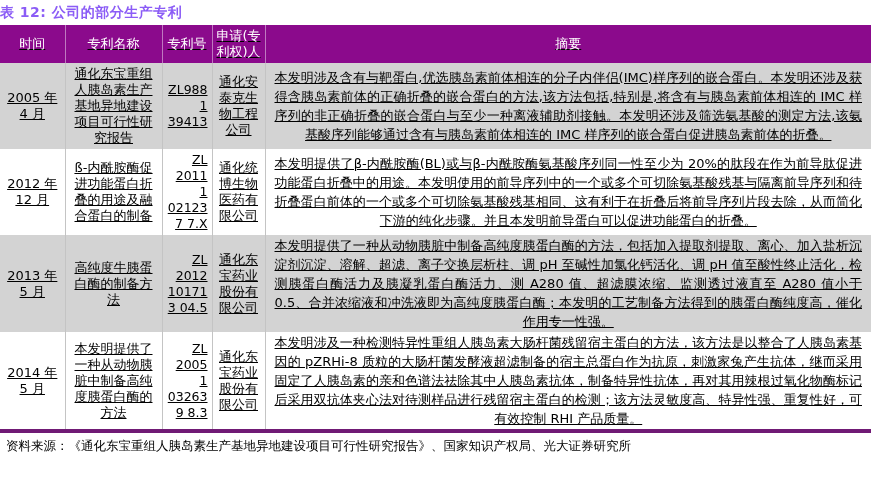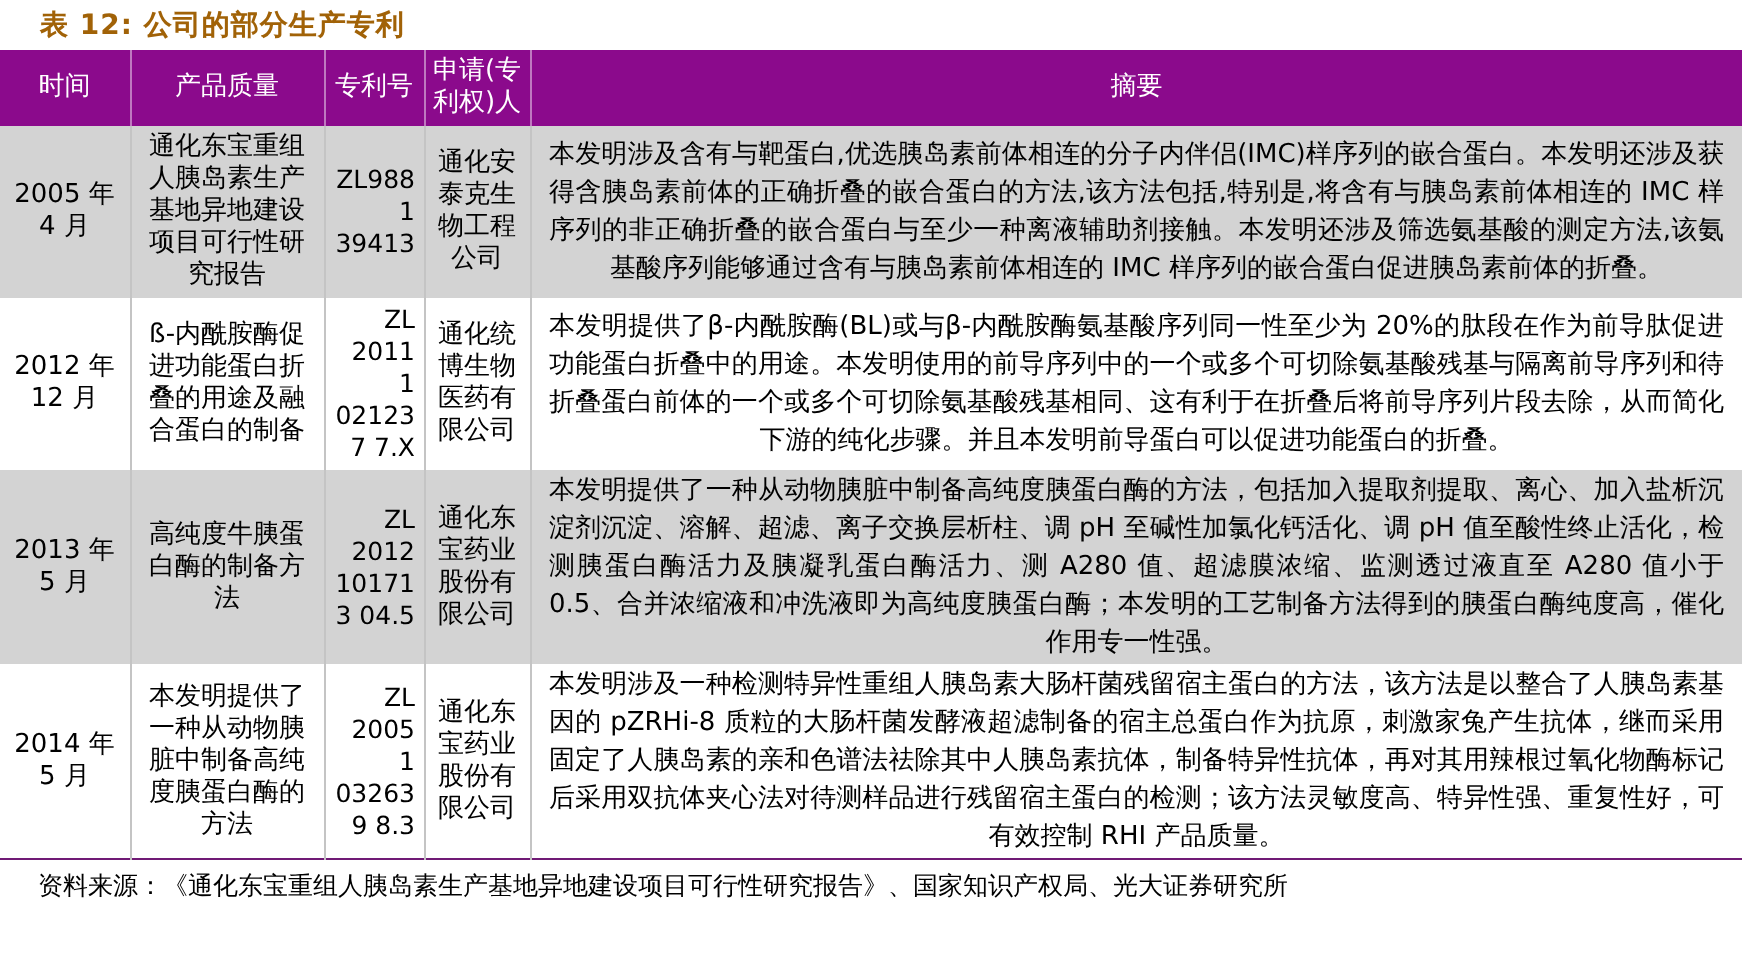--- a/index.html
+++ b/index.html
@@ -12,10 +12,10 @@
   }
   .page { width: 871px; }
   .report-title {
-    color: #a16207;
+    color: #8b5cf6;
     font-weight: bold;
     font-size: 14px;
-    padding: 4px 8px 3px 20px;
+    padding: 4px 8px 3px 0;
     letter-spacing: 0.5px;
   }
   table.patent-table {

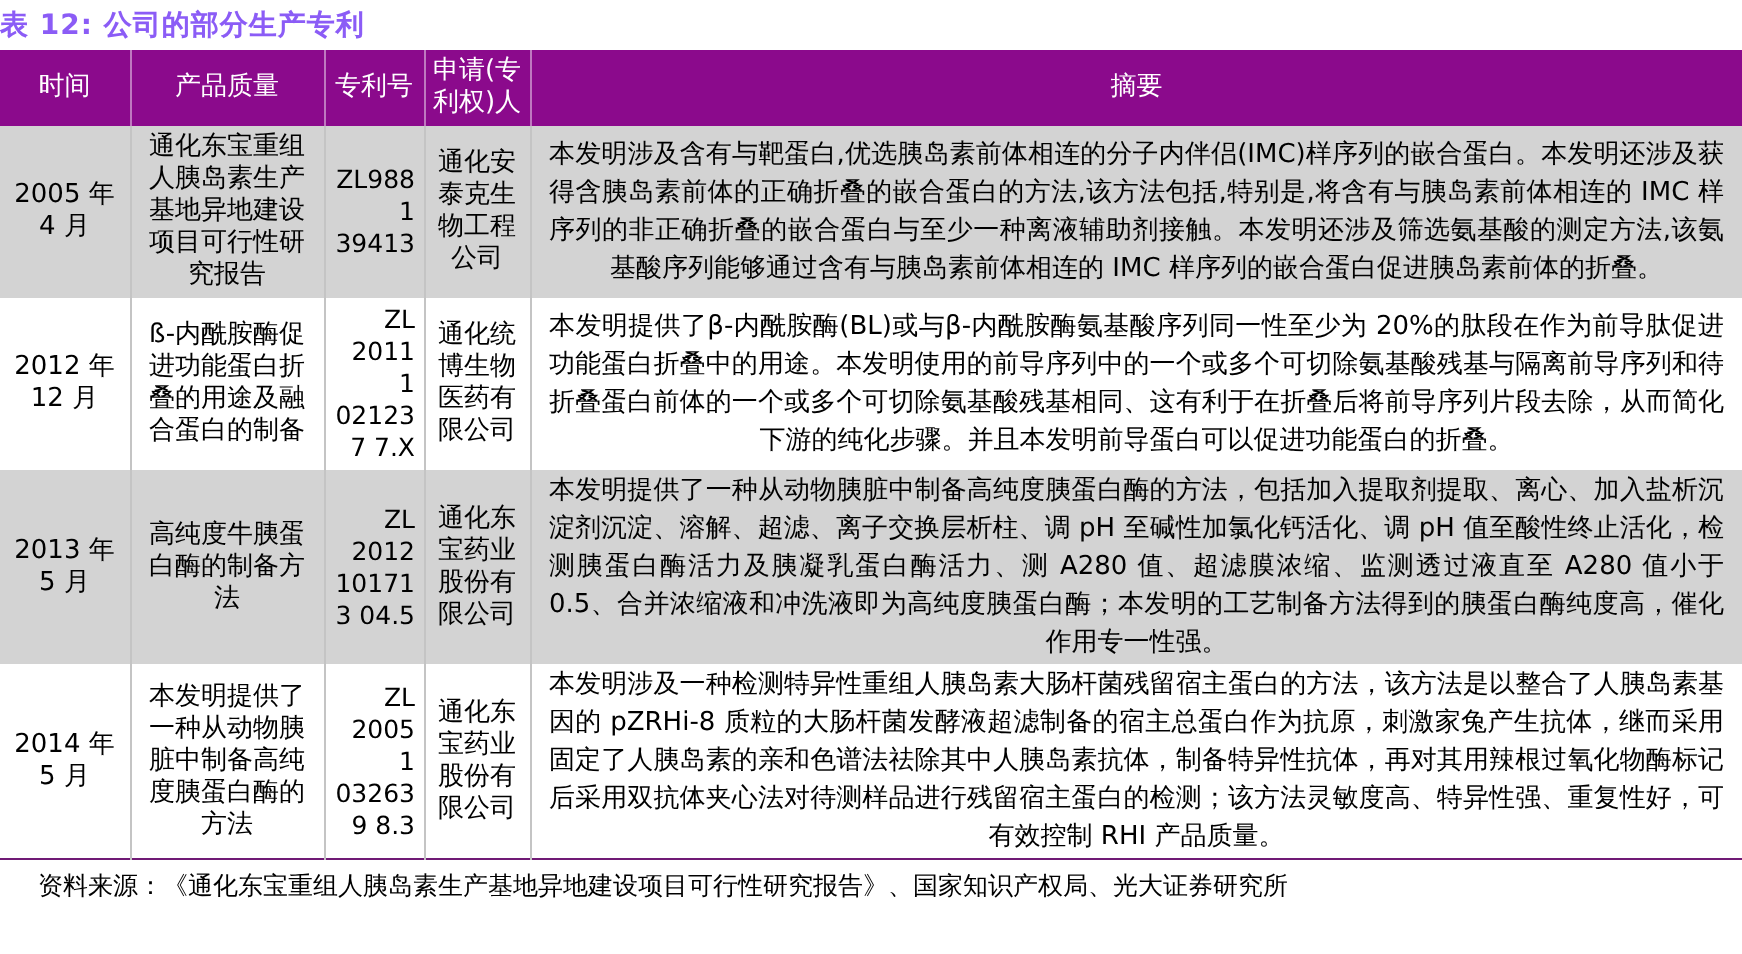--- a/index.html
+++ b/index.html
@@ -22,7 +22,8 @@
     border-collapse: collapse;
     table-layout: fixed;
     width: 871px;
-    border-bottom: 1px solid #701a75;
+    border-bottom: 4px solid #701a75;
+    text-decoration: underline;
   }
   table.patent-table col.c-time      { width: 65px; }
   table.patent-table col.c-name      { width: 97px; }

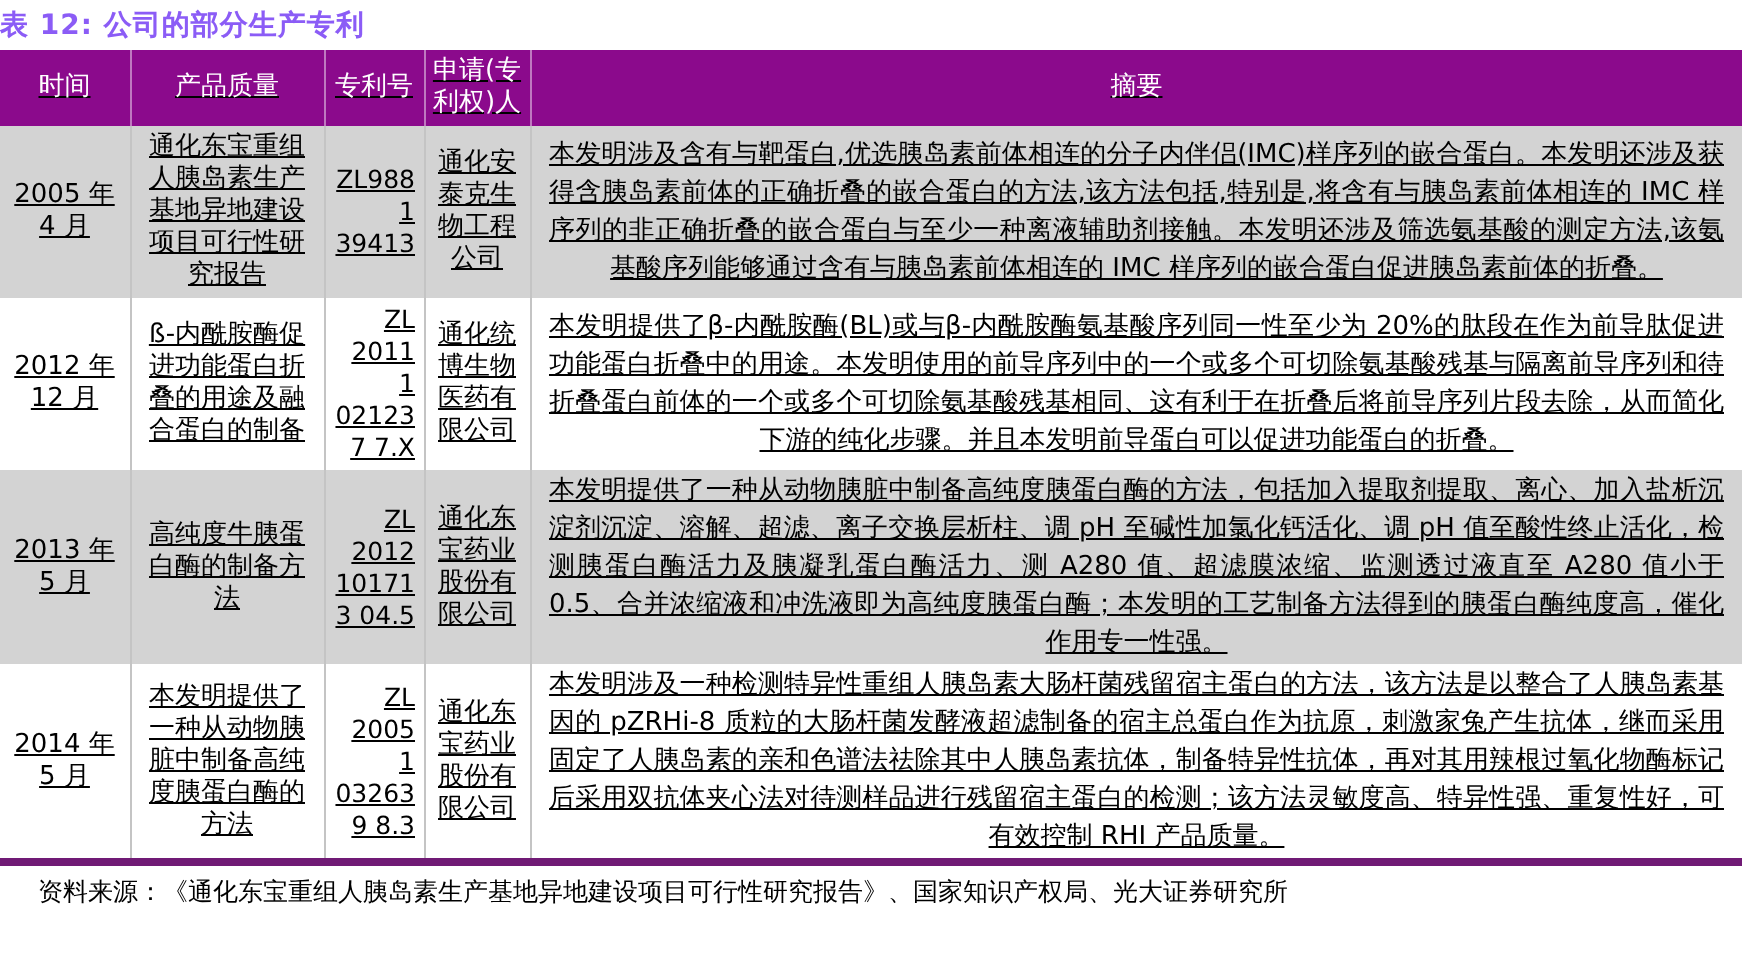--- a/index.html
+++ b/index.html
@@ -92,7 +92,7 @@
     <thead>
       <tr>
         <th>时间</th>
-        <th>产品质量</th>
+        <th>专利名称</th>
         <th>专利号</th>
         <th>申请(专利权)人</th>
         <th>摘要</th>

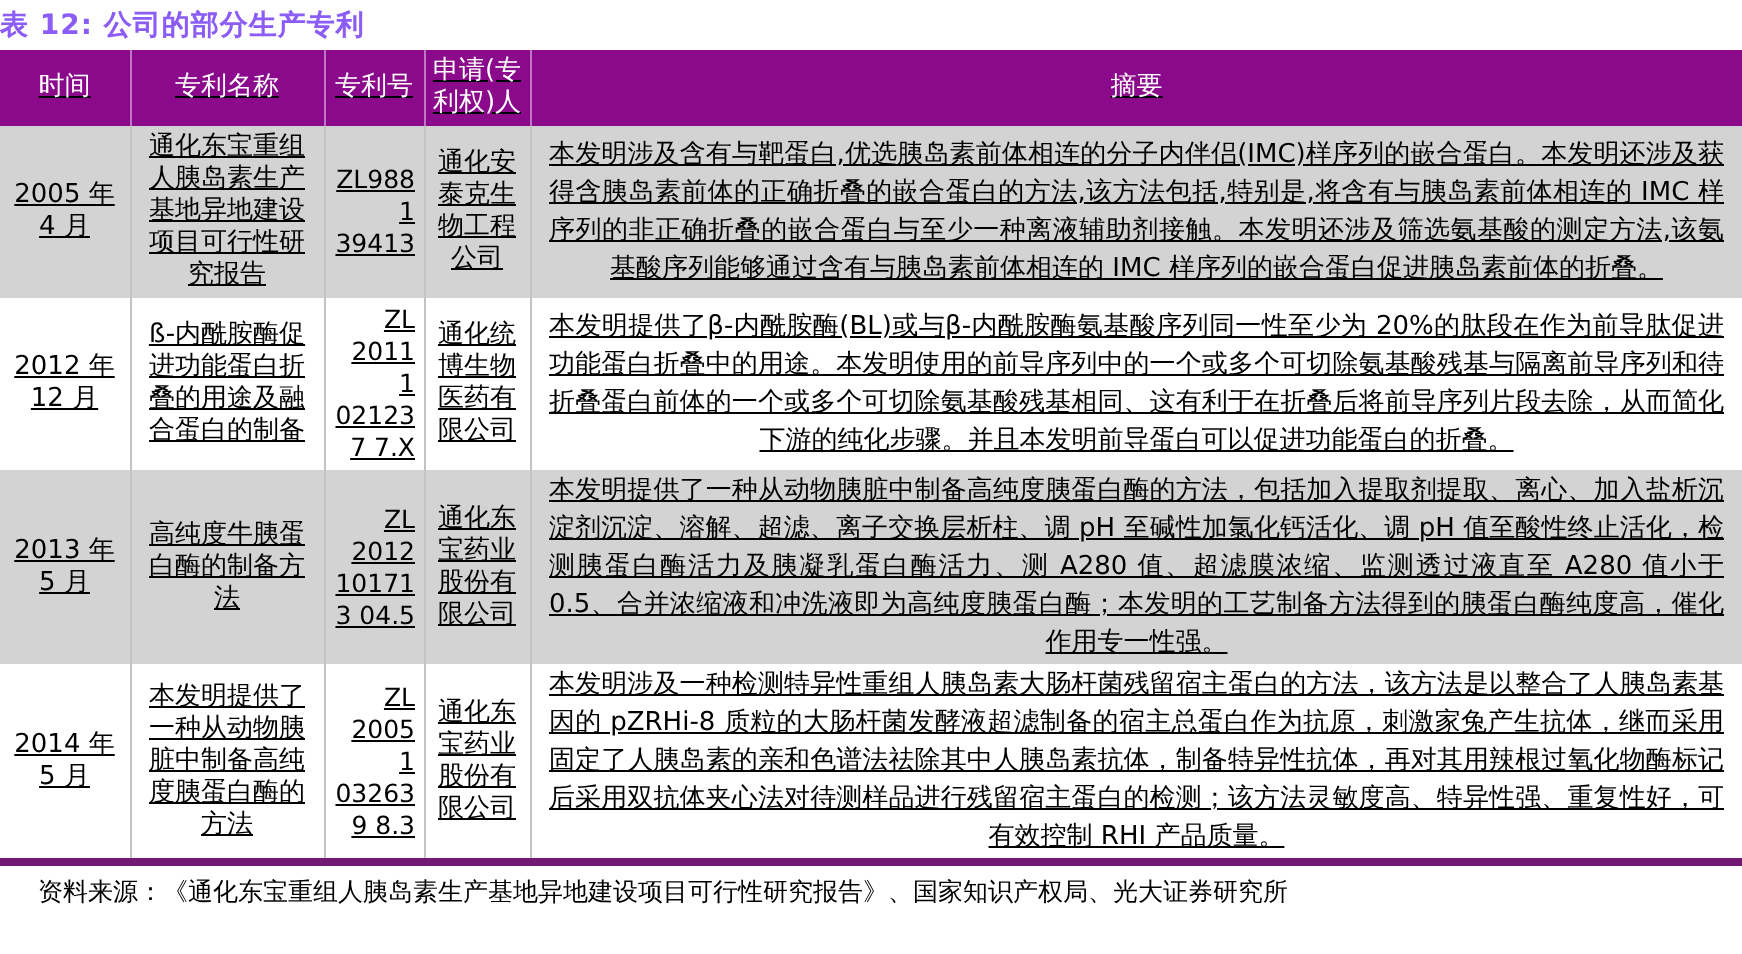--- a/index.html
+++ b/index.html
@@ -71,7 +71,6 @@
     line-height: 17px;
     padding: 4px 23px 4px 6px;
     color: #000000;
-    margin-left: 13px;
   }
 </style>
 </head>

